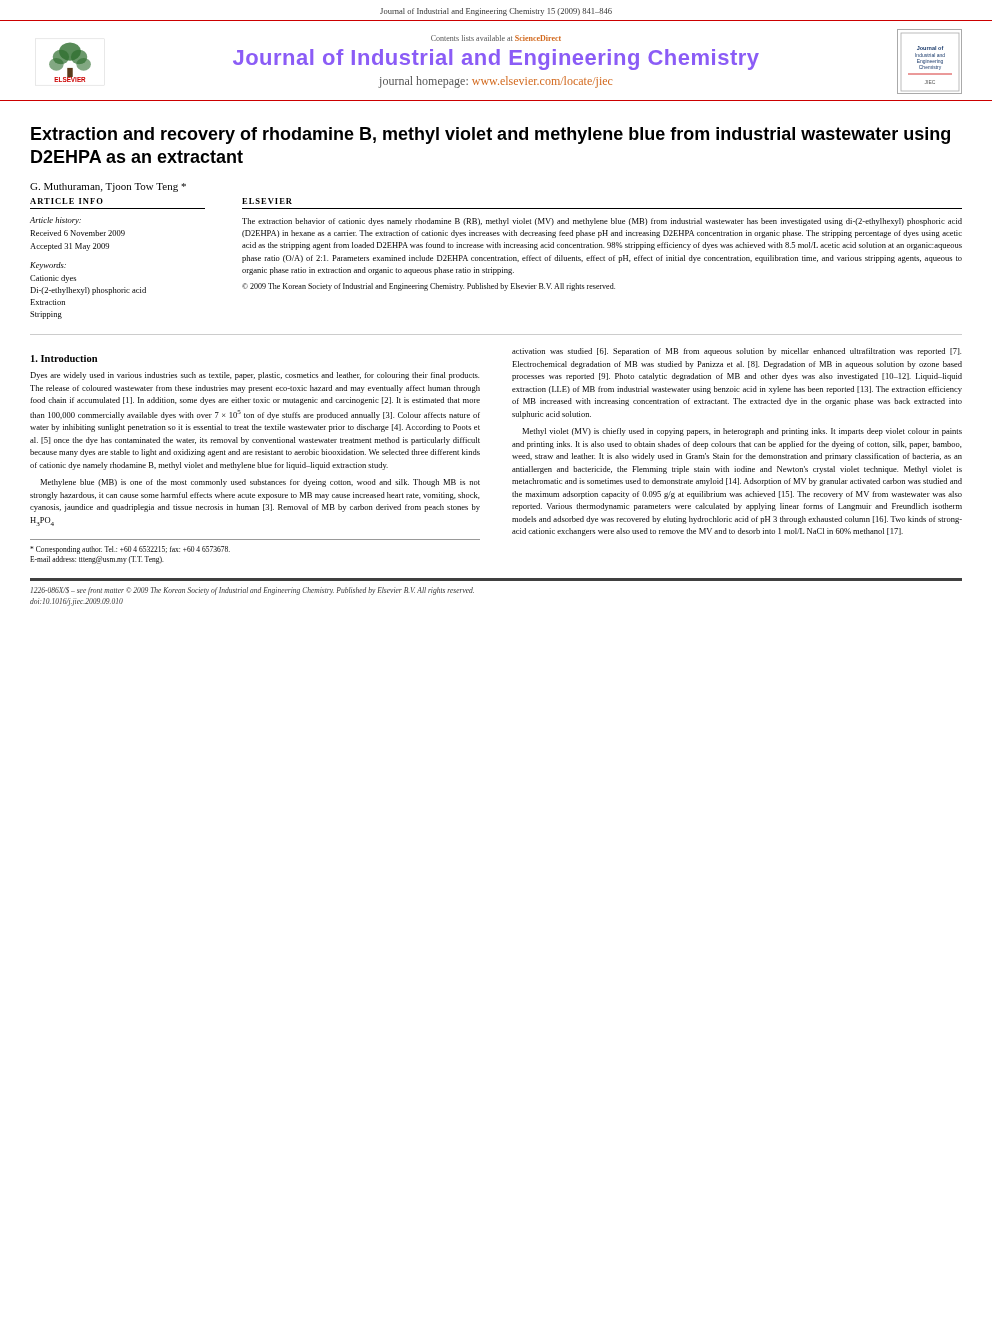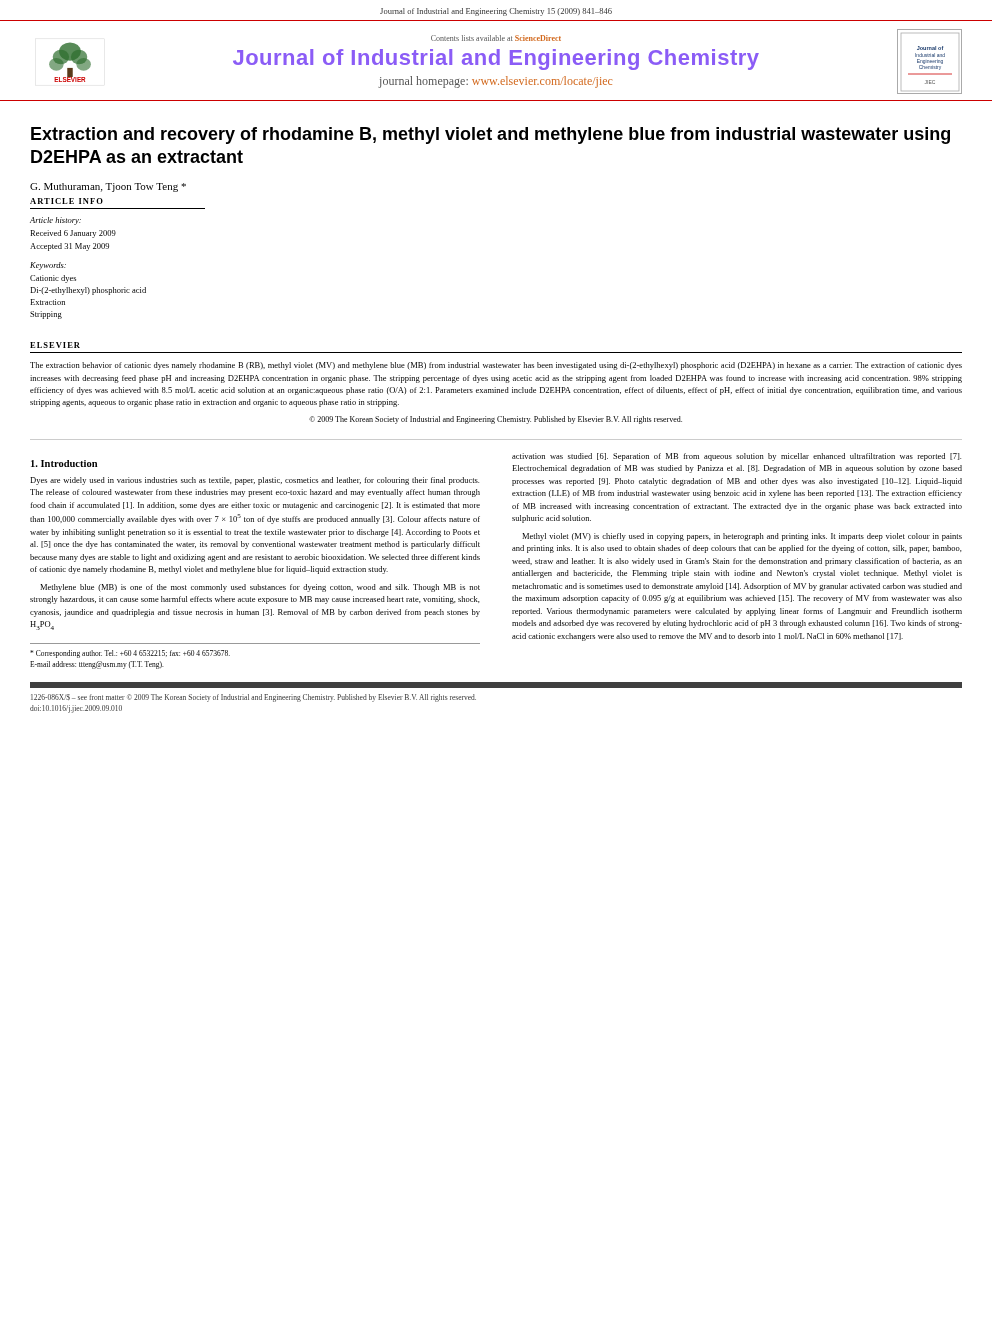--- a/index.html
+++ b/index.html
@@ -130,9 +130,8 @@
     
     .two-col {
       display: flex;
-      gap: 20px;
+      gap: 37px;
       margin-bottom: 14px;
-      flex-direction: column;
     }
 
     .left-col {

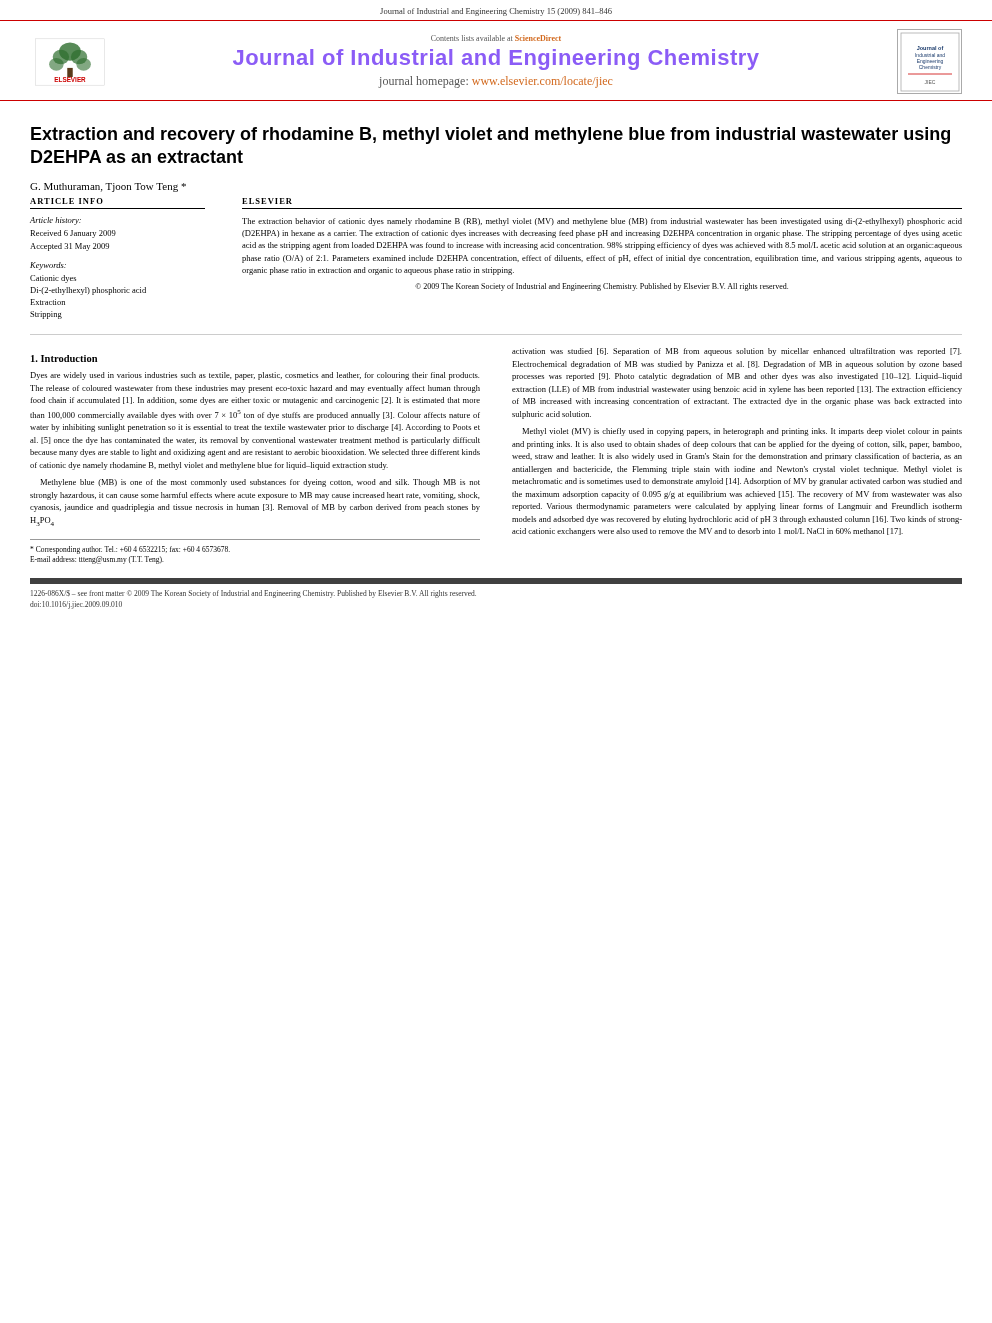--- a/index.html
+++ b/index.html
@@ -353,7 +353,7 @@
         <div class="article-info-title">ARTICLE INFO</div>
 
         <div class="info-section-title">Article history:</div>
-        <div class="info-item">Received 6 January 2009</div>
+        <div class="info-item">Received 6 November 2009</div>
         <div class="info-item">Accepted 31 May 2009</div>
 
         <div class="keywords-section">

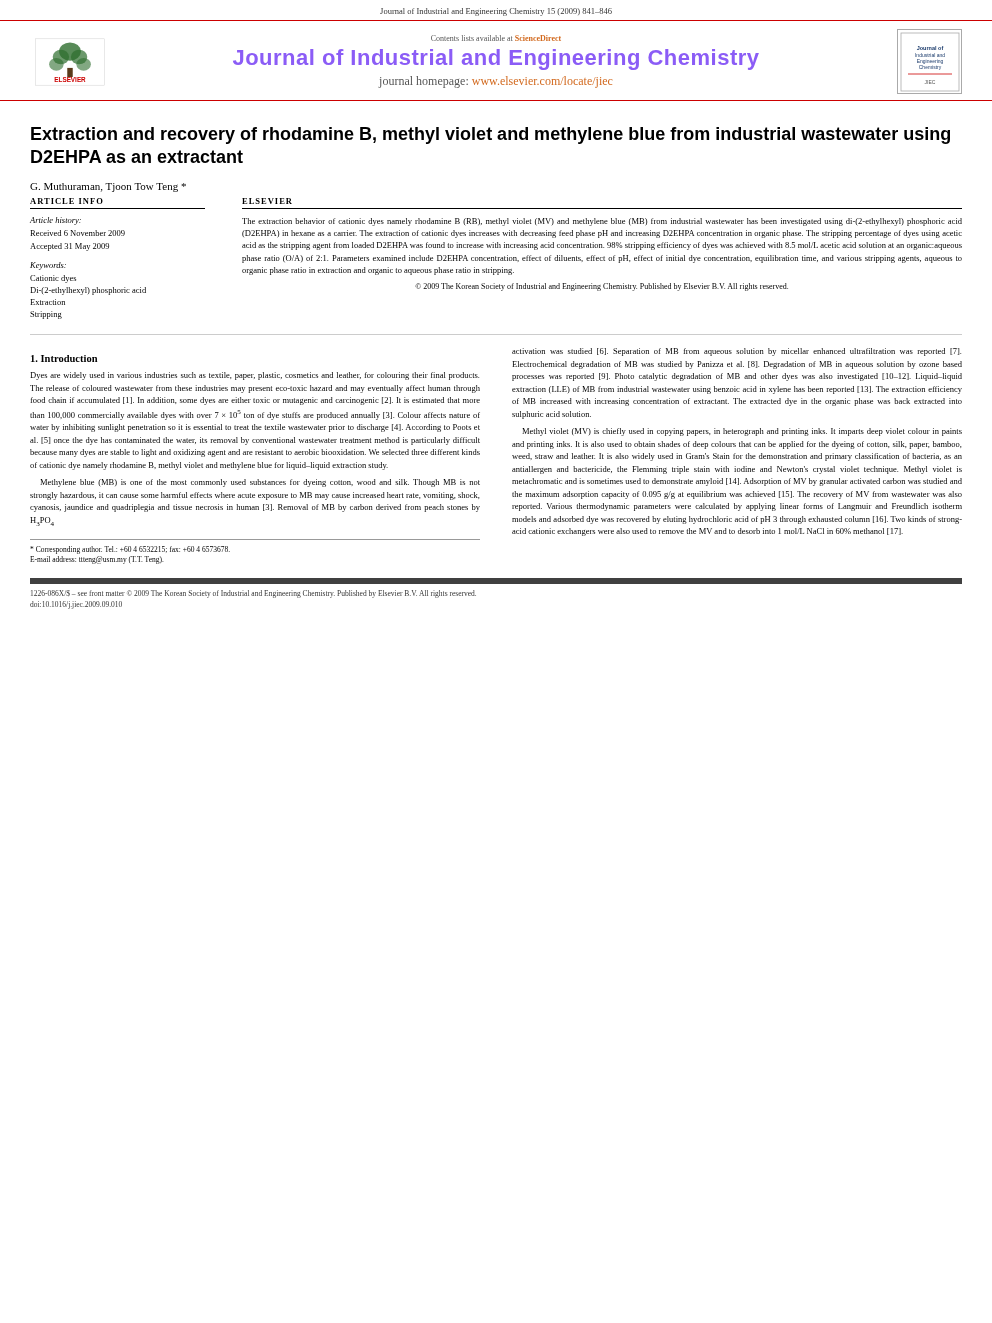--- a/index.html
+++ b/index.html
@@ -202,7 +202,7 @@
     .copyright-text {
       font-size: 8px;
       line-height: 1.4;
-      text-align: center;
+      text-align: left;
       margin-top: 5px;
       color: #000;
     }

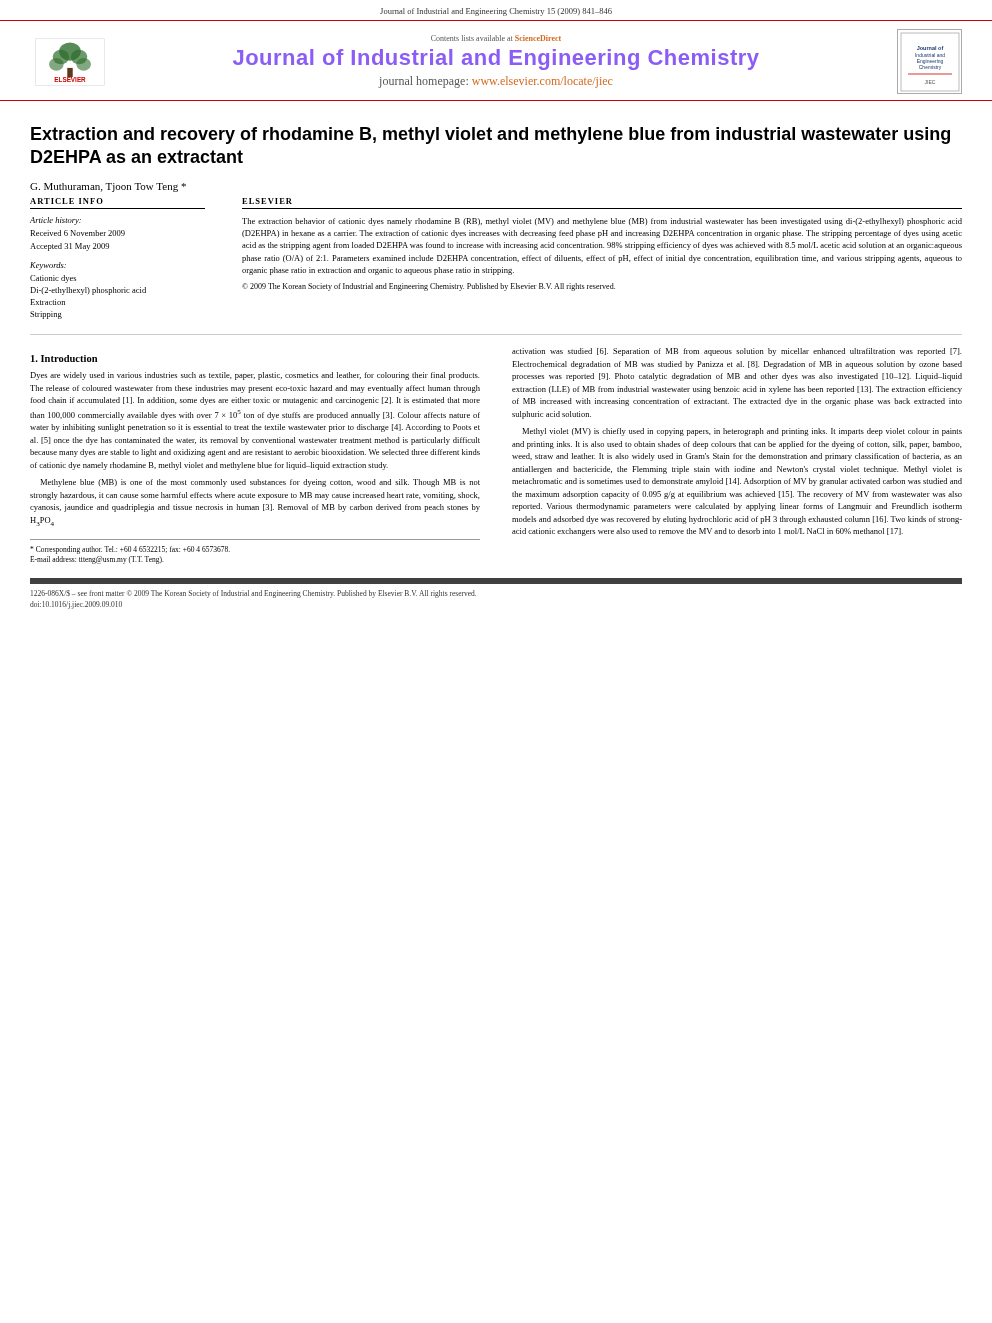--- a/index.html
+++ b/index.html
@@ -266,12 +266,13 @@
 
     
     .bottom-bar {
-      border-top: 6px solid #404040;
+      border-top: 3px solid #404040;
       margin-top: 12px;
       padding-top: 4px;
       font-size: 7.5px;
       color: #333;
       line-height: 1.5;
+      font-style: italic;
     }
 
     

